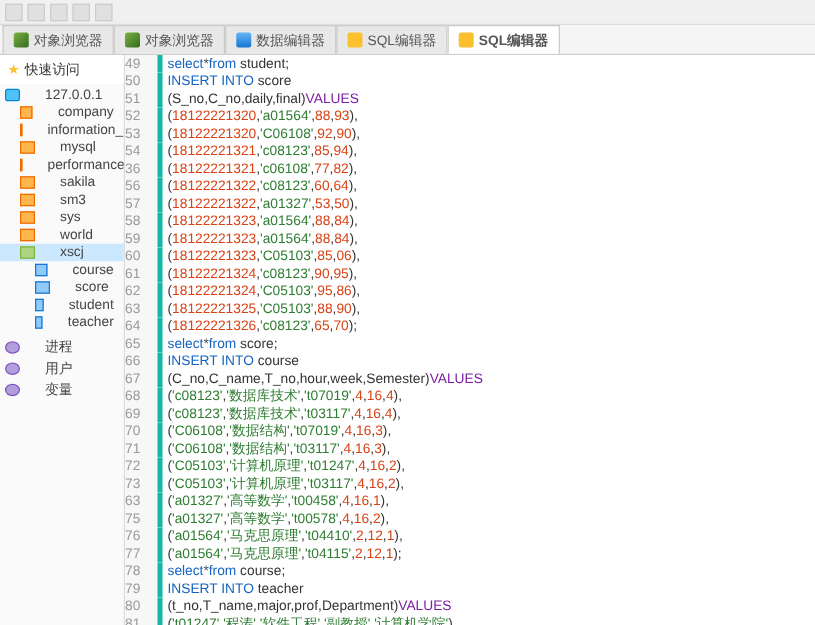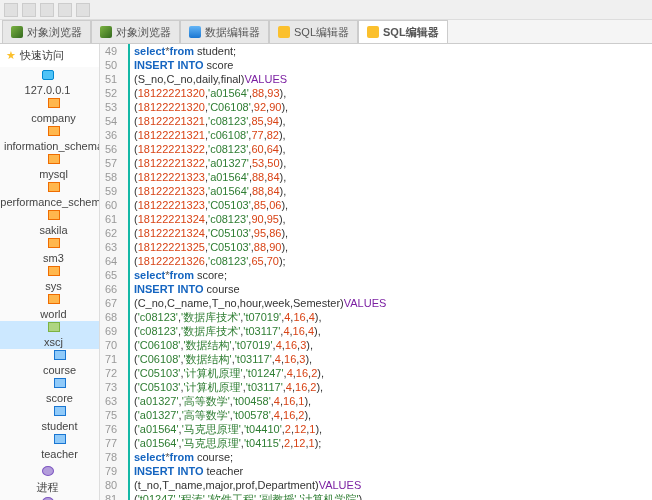--- a/index.html
+++ b/index.html
@@ -32,7 +32,7 @@
 .tree-sep{height:4px;}
 .editor {flex:1;overflow:auto;background:#fff;font-family:Consolas,monospace;font-size:11px;line-height:14px;}
 .line {display:flex;white-space:pre;}
-.ln {width:30px;text-align:center;padding-right:6px;color:#999;background:#f7f7f7;border-right:2px solid #14b8a6;flex-shrink:0;user-select:none;}
+.ln {width:30px;text-align:left;padding-right:6px;color:#999;background:#f7f7f7;border-right:4px solid #14b8a6;flex-shrink:0;user-select:none;}
 .code {padding-left:4px;}
 .kw{color:#1565c0;font-weight:bold;text-align:right;}
 .fn{color:#7b1fa2;font-weight:normal;}

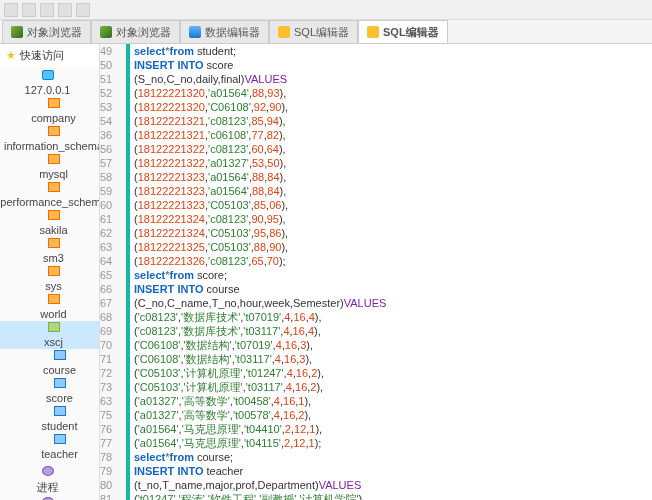--- a/index.html
+++ b/index.html
@@ -34,7 +34,7 @@
 .line {display:flex;white-space:pre;}
 .ln {width:30px;text-align:left;padding-right:6px;color:#999;background:#f7f7f7;border-right:4px solid #14b8a6;flex-shrink:0;user-select:none;}
 .code {padding-left:4px;}
-.kw{color:#1565c0;font-weight:bold;text-align:right;}
+.kw{color:#1565c0;font-weight:normal;text-align:right;}
 .fn{color:#7b1fa2;font-weight:normal;}
 .str{color:#2e7d32;}
 .num{color:#d84315;}

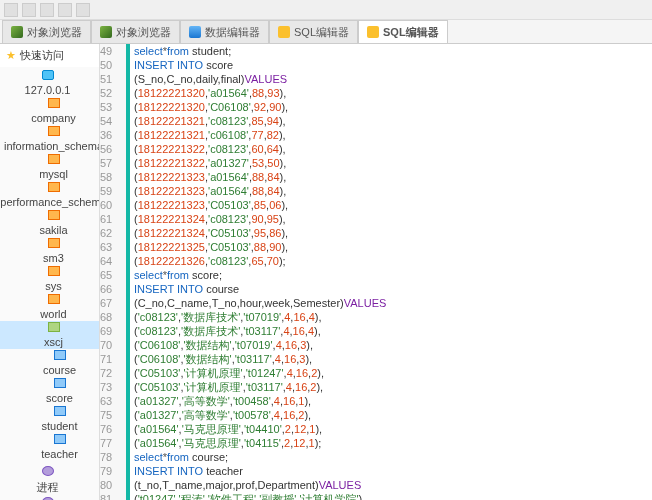--- a/index.html
+++ b/index.html
@@ -18,7 +18,7 @@
 .side-header {padding:4px 6px;display:flex;align-items:center;gap:4px;background:#fff;}
 .side-header .star{color:#fbc02d;}
 .tree {padding:2px 0;}
-.tree-item {display:flex;align-items:center;padding:1px 8px;gap:4px;font-size:11px;white-space:nowrap;color:#444;cursor:pointer;flex-direction:column;}
+.tree-item {display:flex;align-items:center;padding:1px 8px;gap:20px;font-size:11px;white-space:nowrap;color:#444;cursor:pointer;}
 .tree-item .fico{width:12px;height:10px;display:inline-block;}
 .fldr{background:#ffb74d;border:1px solid #ef6c00;}
 .fldr-g{background:#aed581;border:1px solid #7cb342;}

